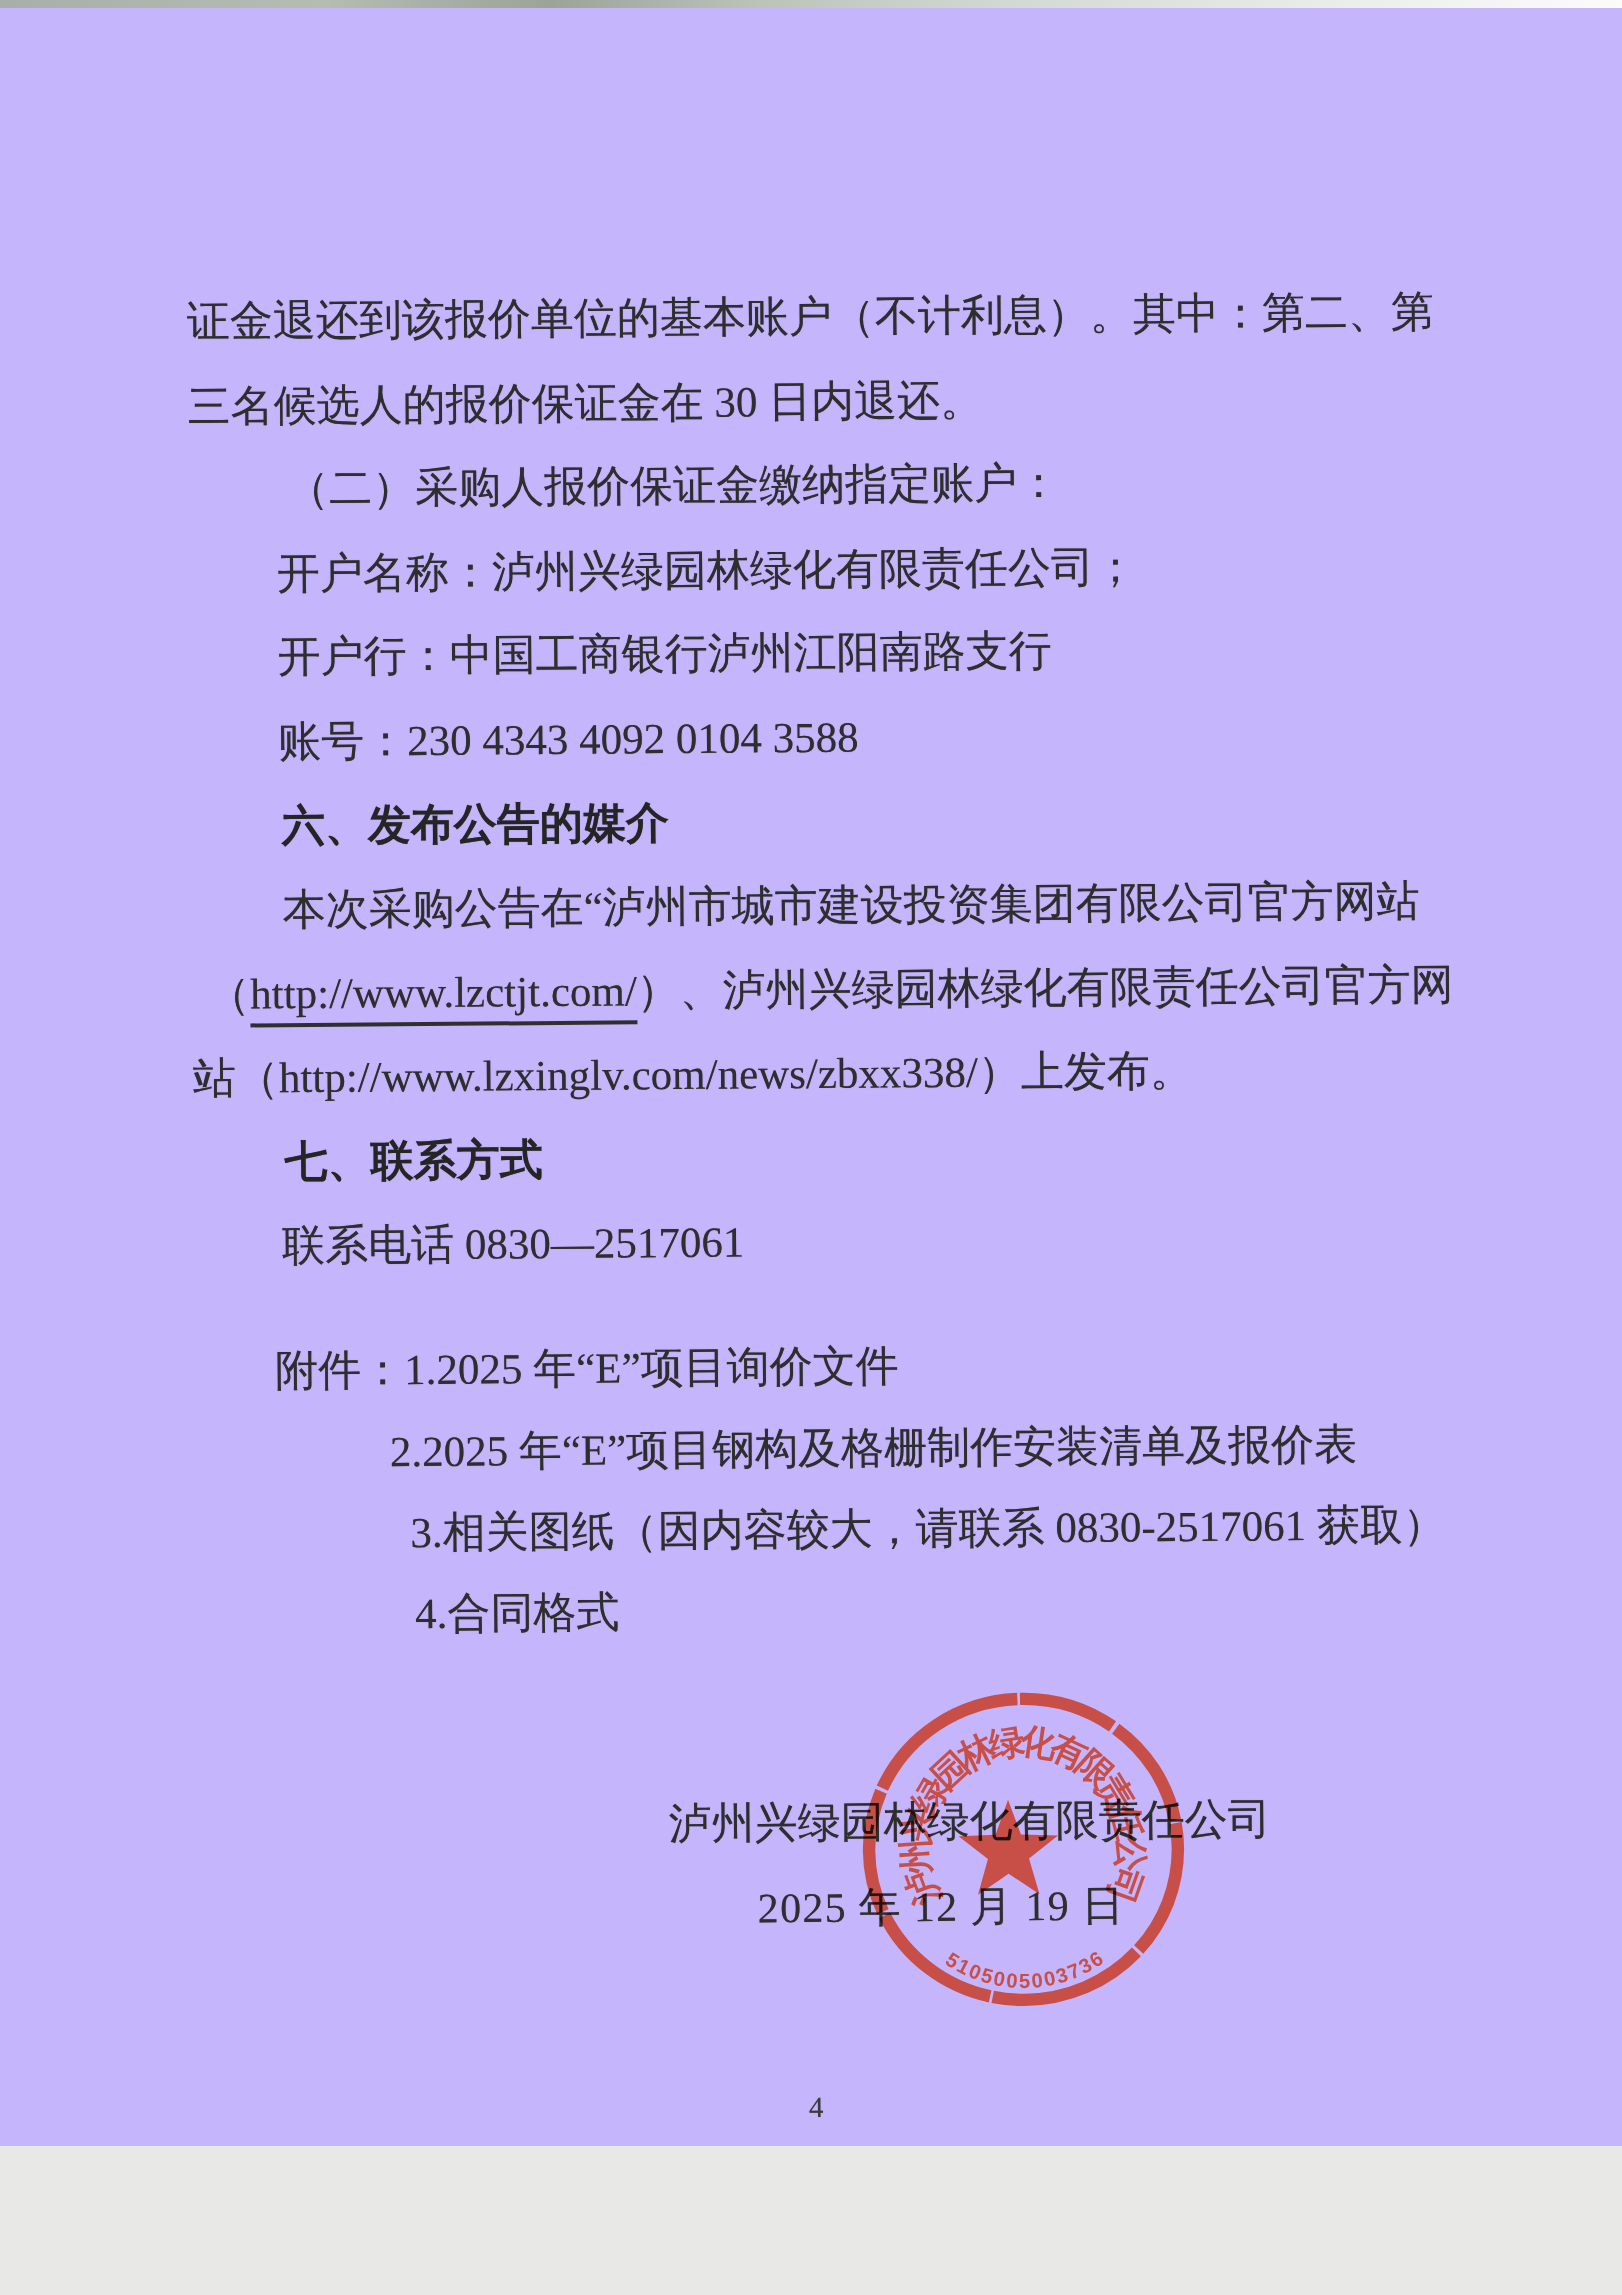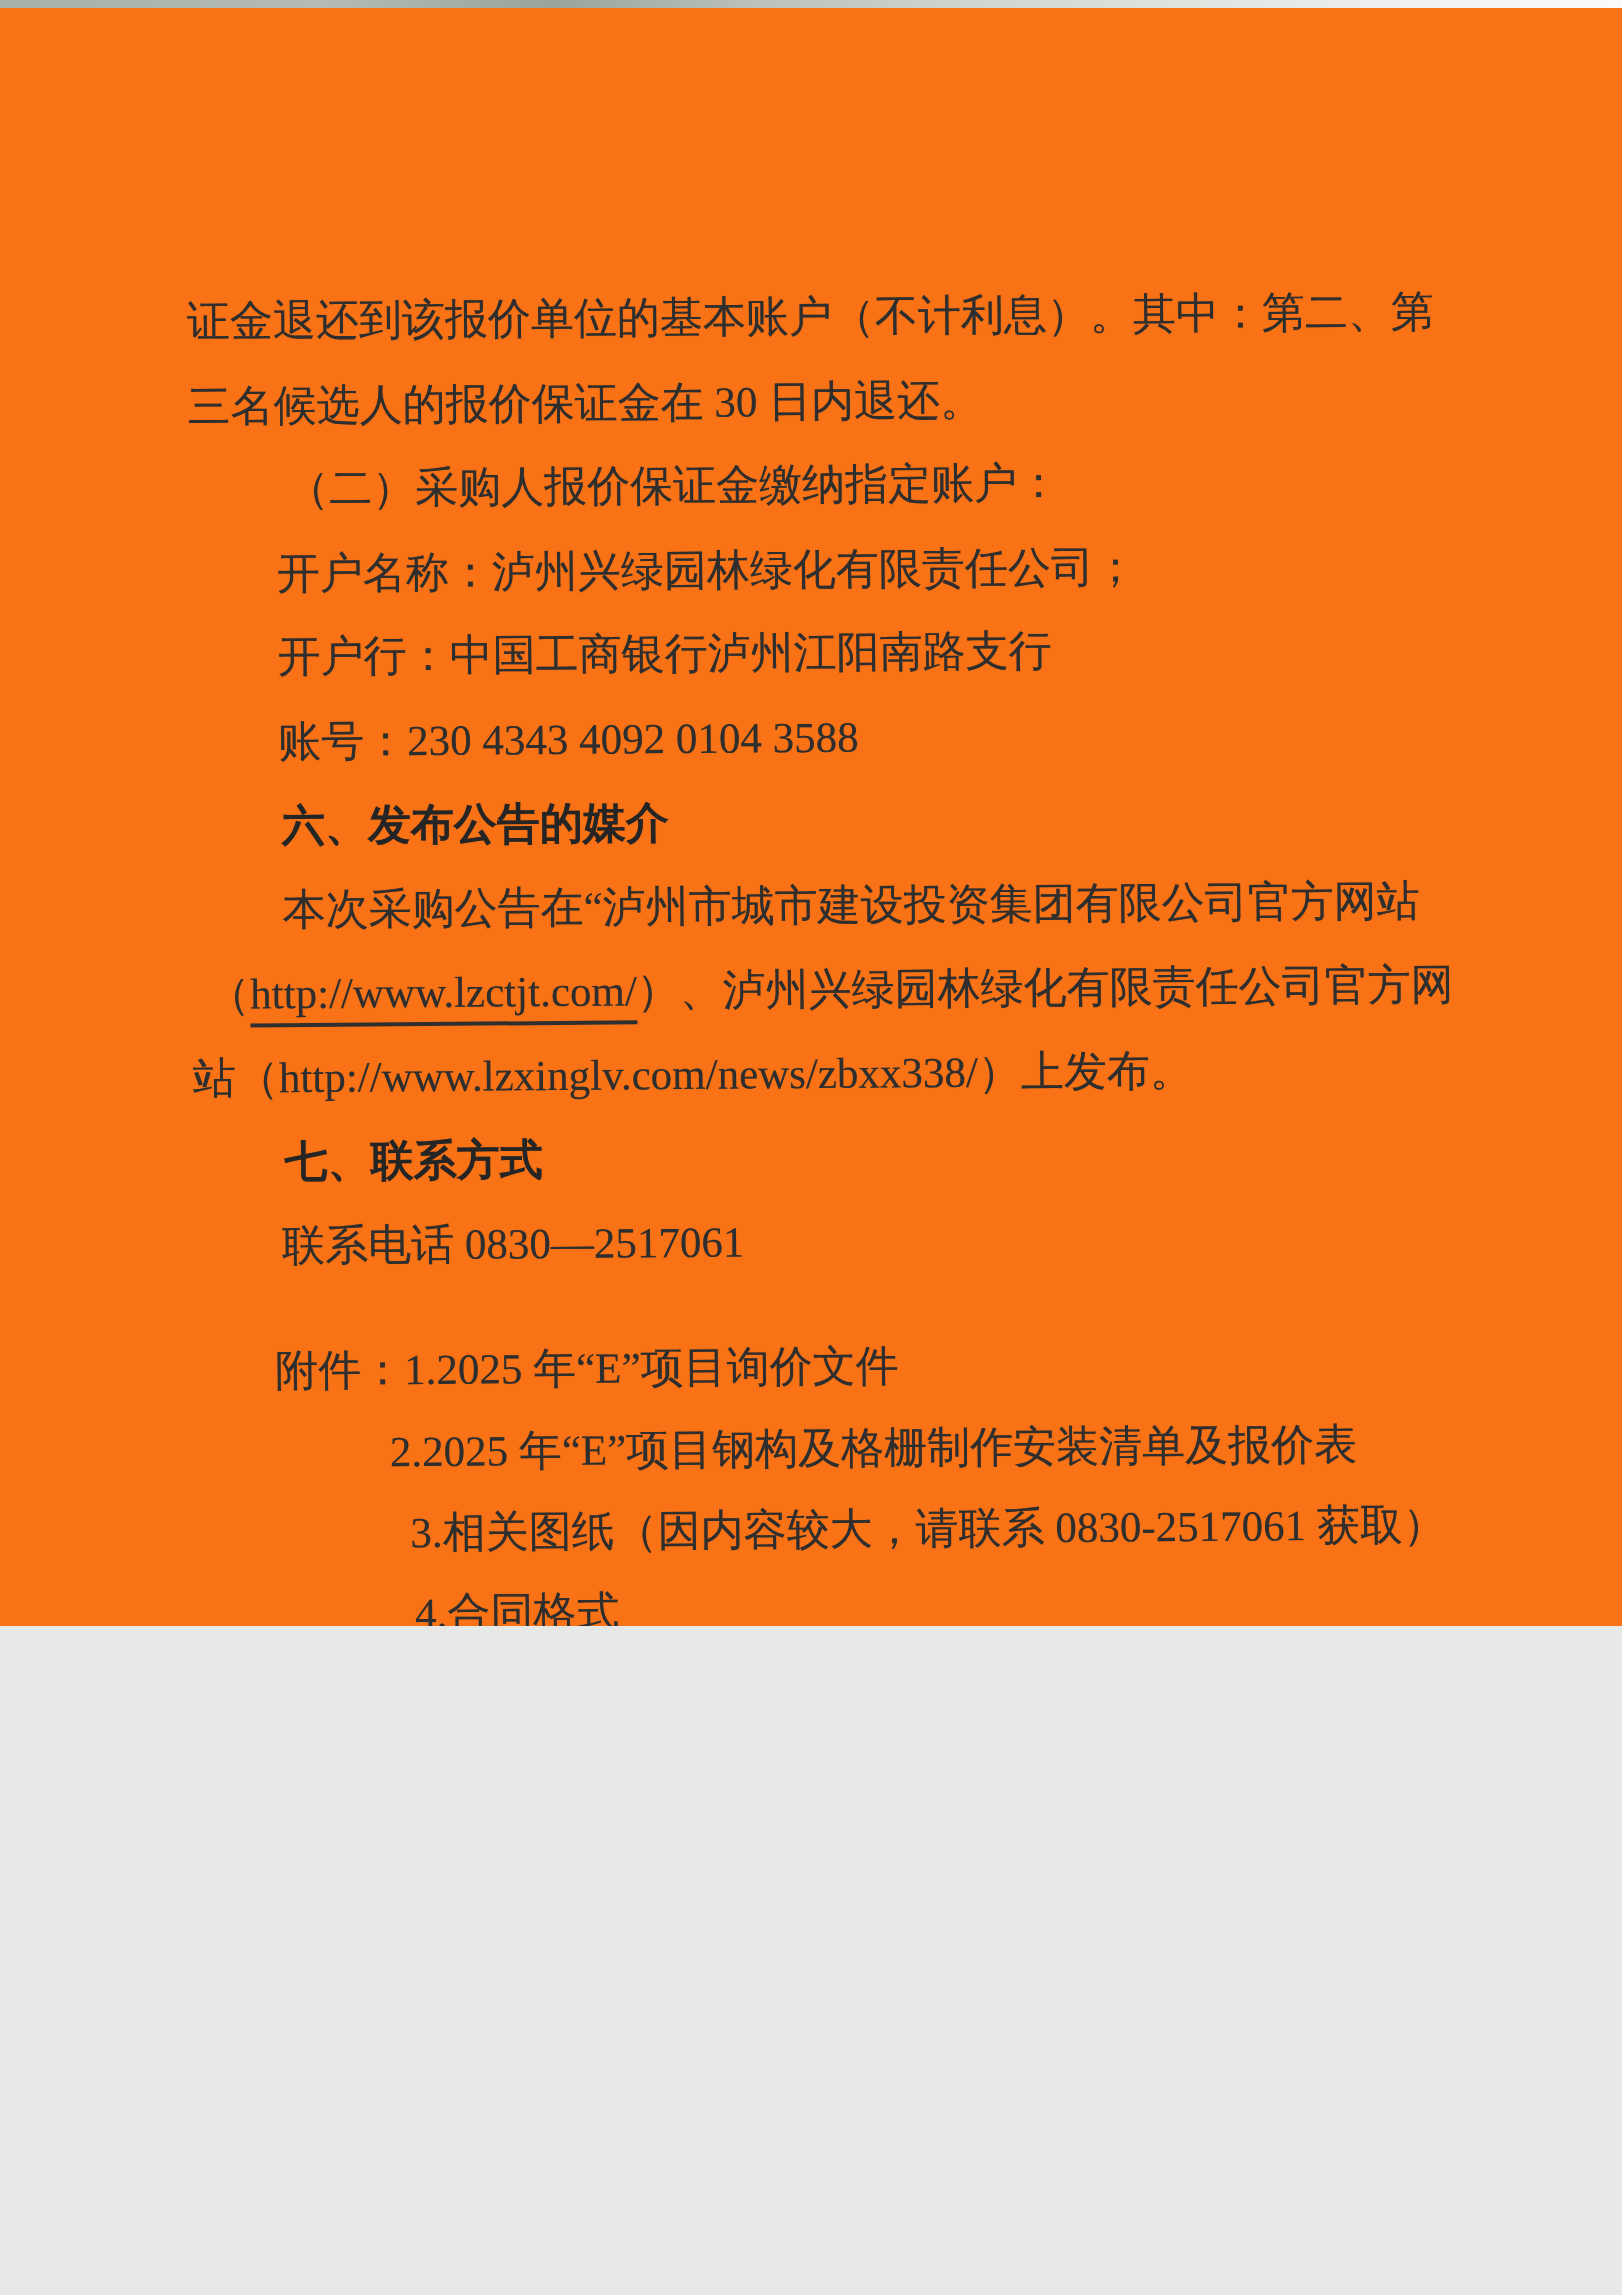--- a/index.html
+++ b/index.html
@@ -4,7 +4,7 @@
 <style>
   html,body{margin:0;padding:0;}
   body{width:1623px;height:2295px;background:#e8e8e6;font-family:"Liberation Serif","DejaVu Serif",serif;}
-  .paper{position:absolute;left:0;top:0;width:1623px;height:1626px;background:#f97316;overflow:hidden;}
+  .paper{position:absolute;left:0;top:0;width:1623px;height:2146px;background:#c4b5fd;overflow:hidden;}
   .scan-edge{position:absolute;left:0;top:0;width:1623px;height:7.9px;
     background:linear-gradient(90deg,#a7b0a8 0%,#b4bcb4 20%,#9aa49b 34%,#b9c1b9 46%,#cfd6cf 60%,#e2e6e2 75%,#f2f4f2 90%,#fbfbfa 100%);}
   .content{position:absolute;left:0;top:0;width:1623px;height:2295px;transform:rotate(-0.45deg);transform-origin:50% 42%;}

